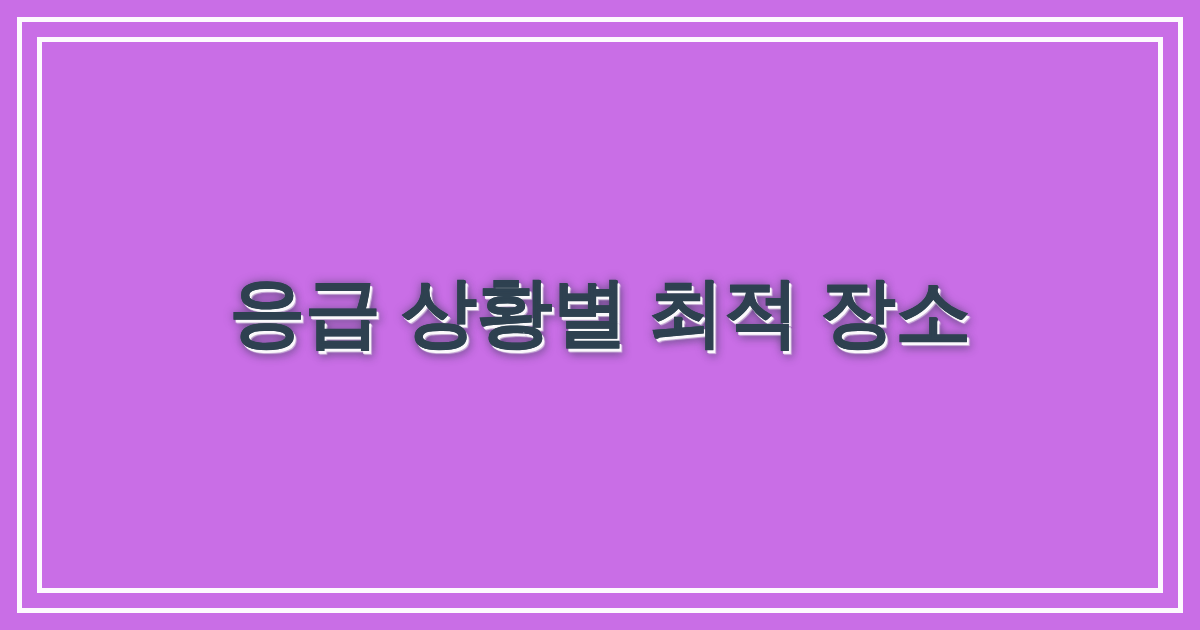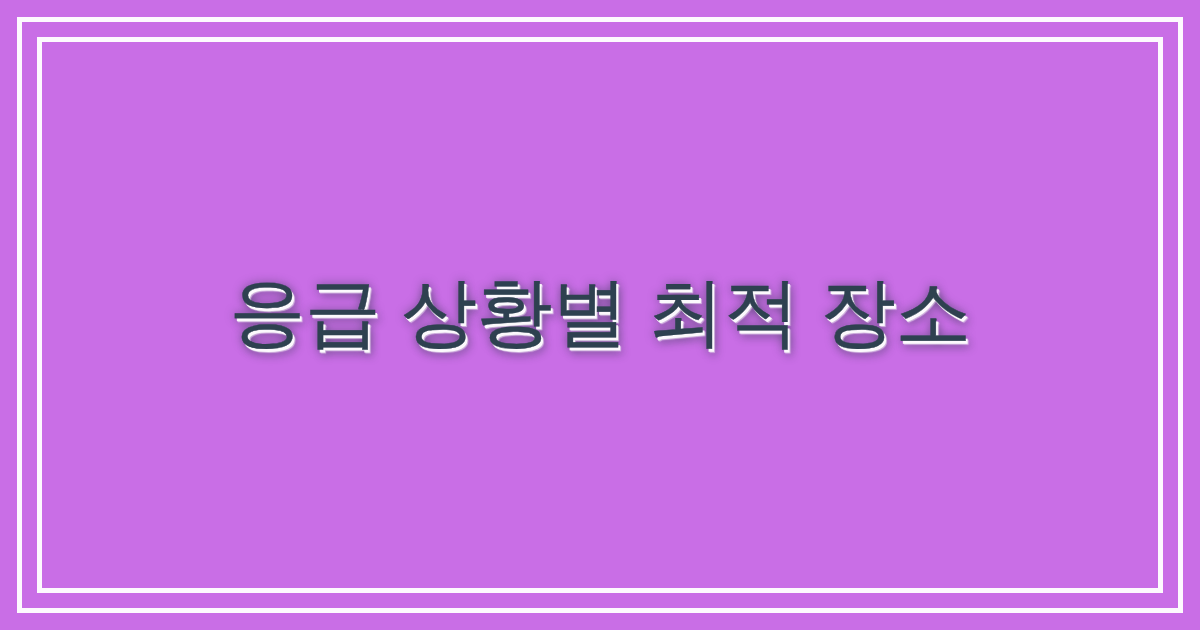--- a/index.html
+++ b/index.html
@@ -69,7 +69,7 @@
     text-align: center;
     font-size: 76px;
     line-height: 1.16;
-    font-weight: 400;
+    font-weight: 700;
     letter-spacing: -0.5px;
     color: #2e4150;
     font-family: "Liberation Sans", "DejaVu Sans", sans-serif;

